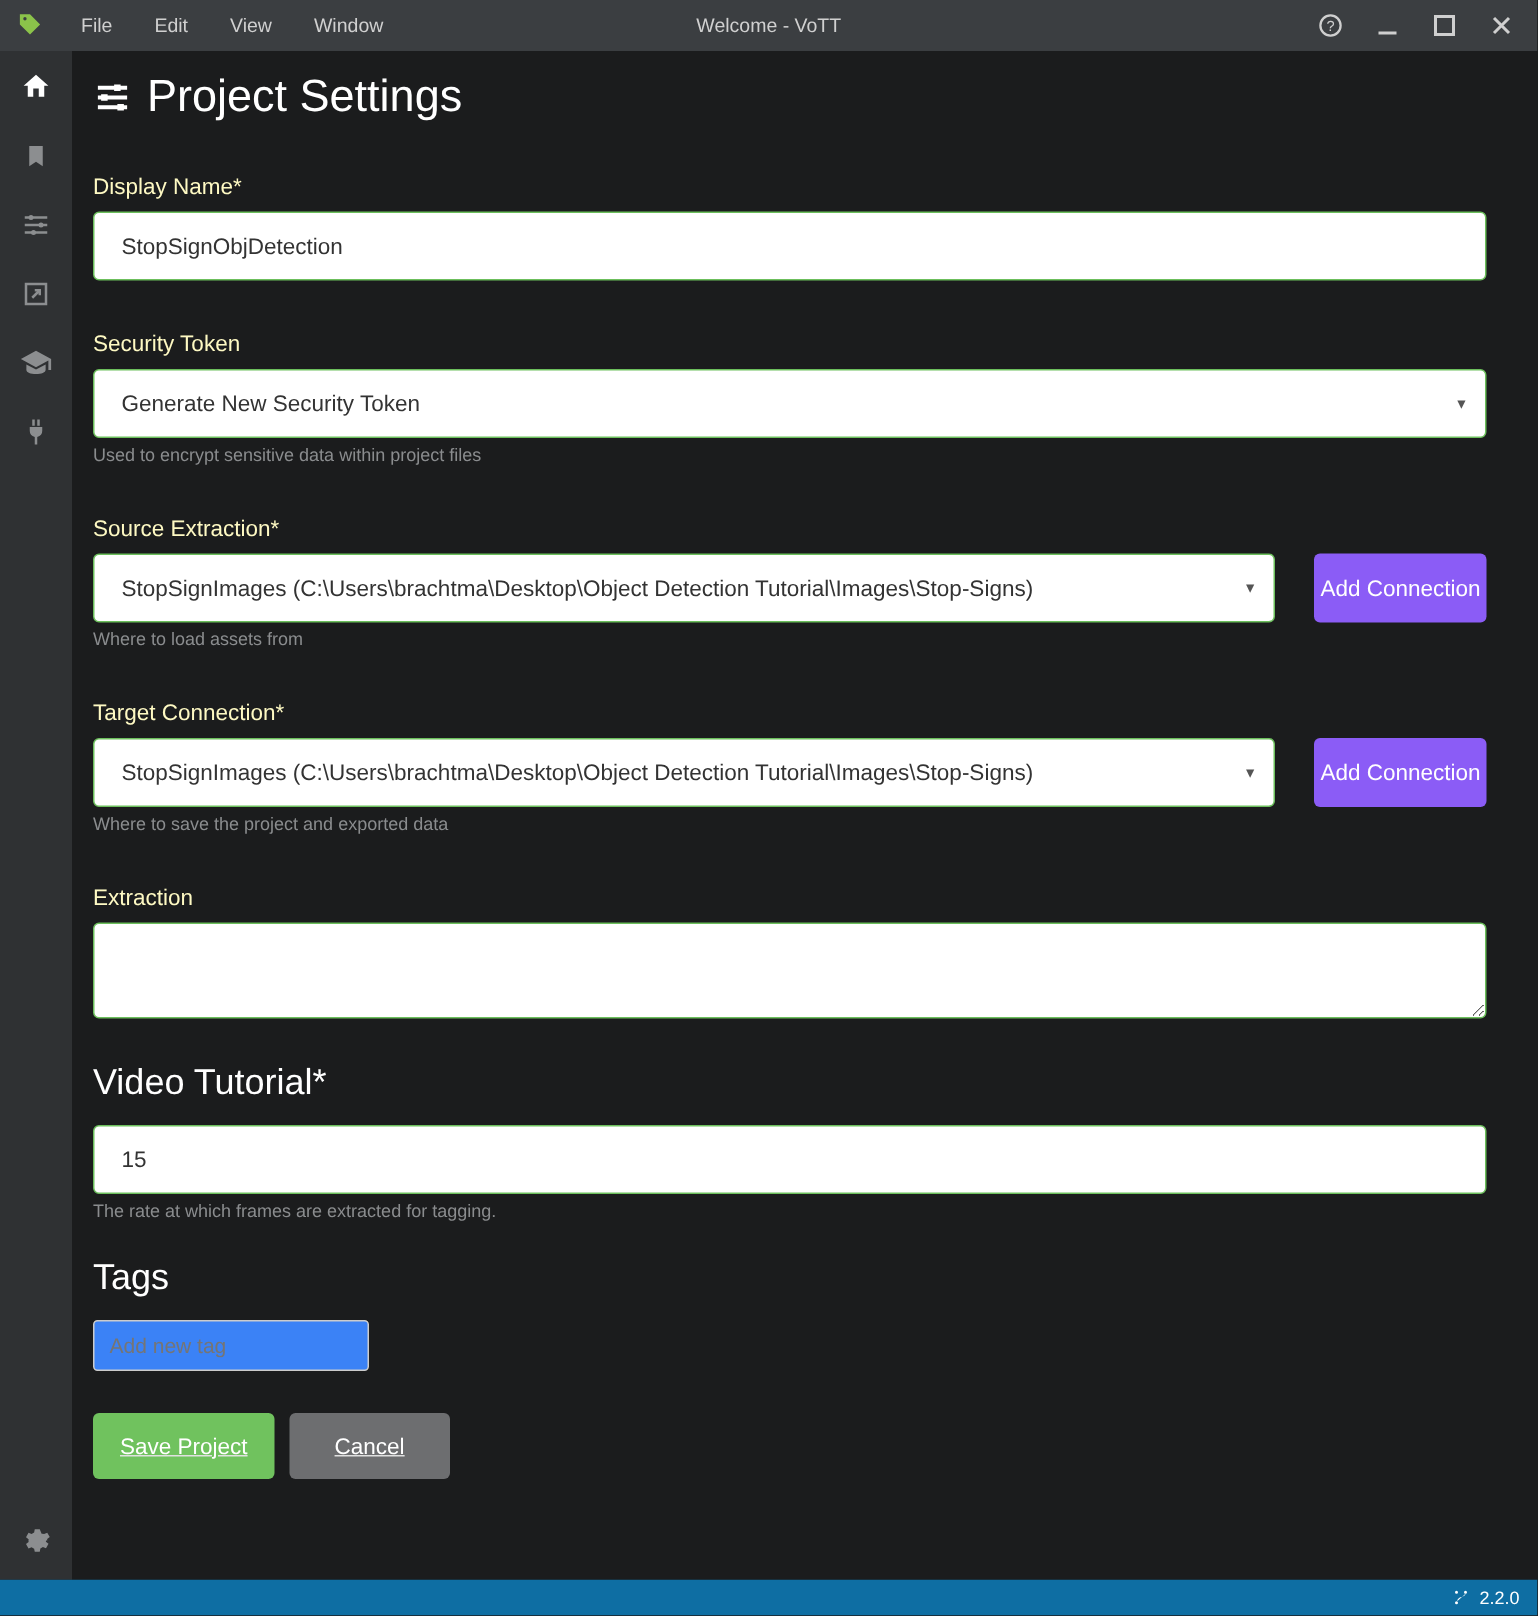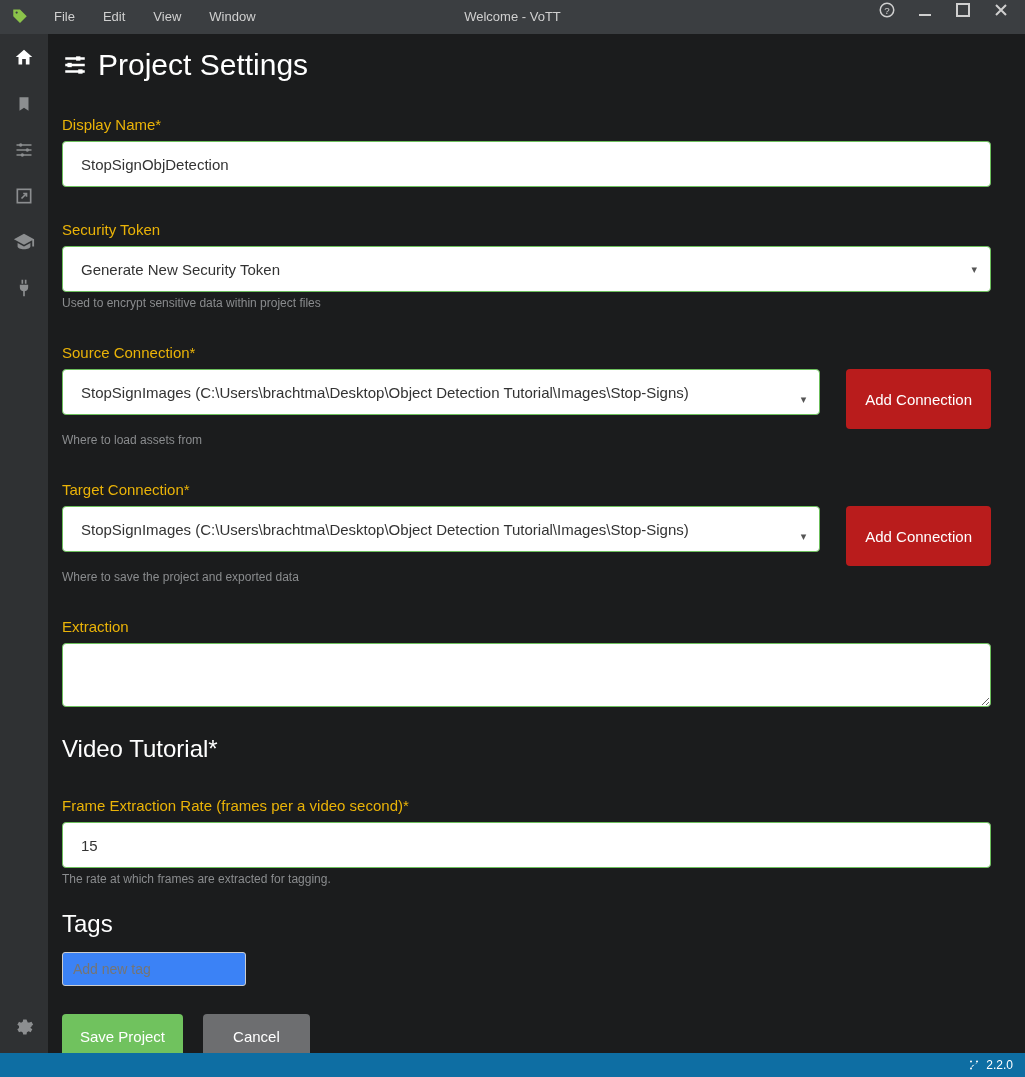--- a/index.html
+++ b/index.html
@@ -16,7 +16,7 @@
     height: 34px;
     background: #3b3e41;
     display: flex;
-    align-items: flex-start;
+    align-items: center;
     position: relative;
     font-size: 13px;
     color: #d0d0d0;

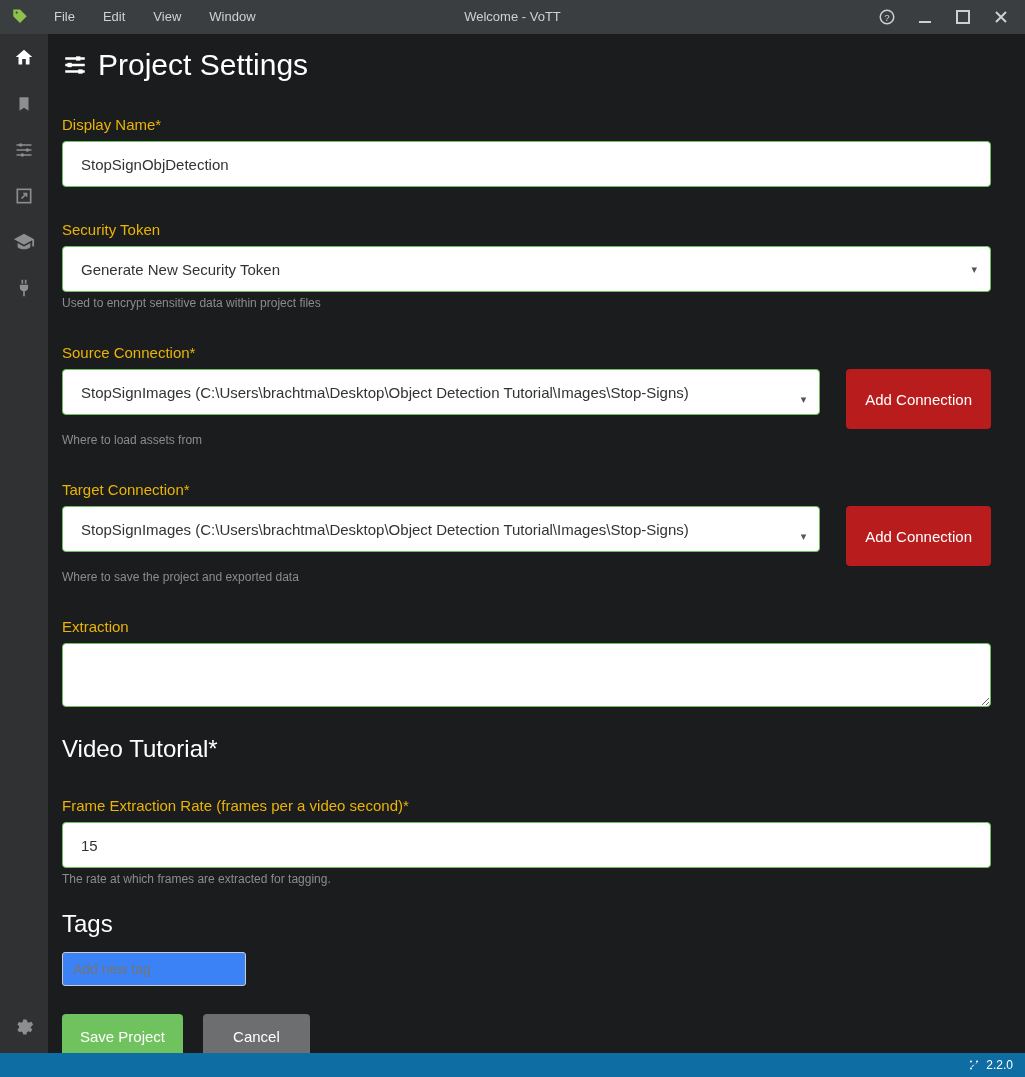--- a/index.html
+++ b/index.html
@@ -77,7 +77,7 @@
   .page-title svg { flex-shrink:0; }
 
   .field-group { margin-bottom:18px; }
-  .field-label { font-size:15px; color:#eab308; margin-bottom:8px; display:block;margin-top:34px; }
+  .field-label { font-size:15px; color:#fef9c3; margin-bottom:8px; display:block;margin-top:34px; }
   .hint { font-size:12px; color:#8a8c8e; margin-top:4px; }
 
   .text-input, .select-input {

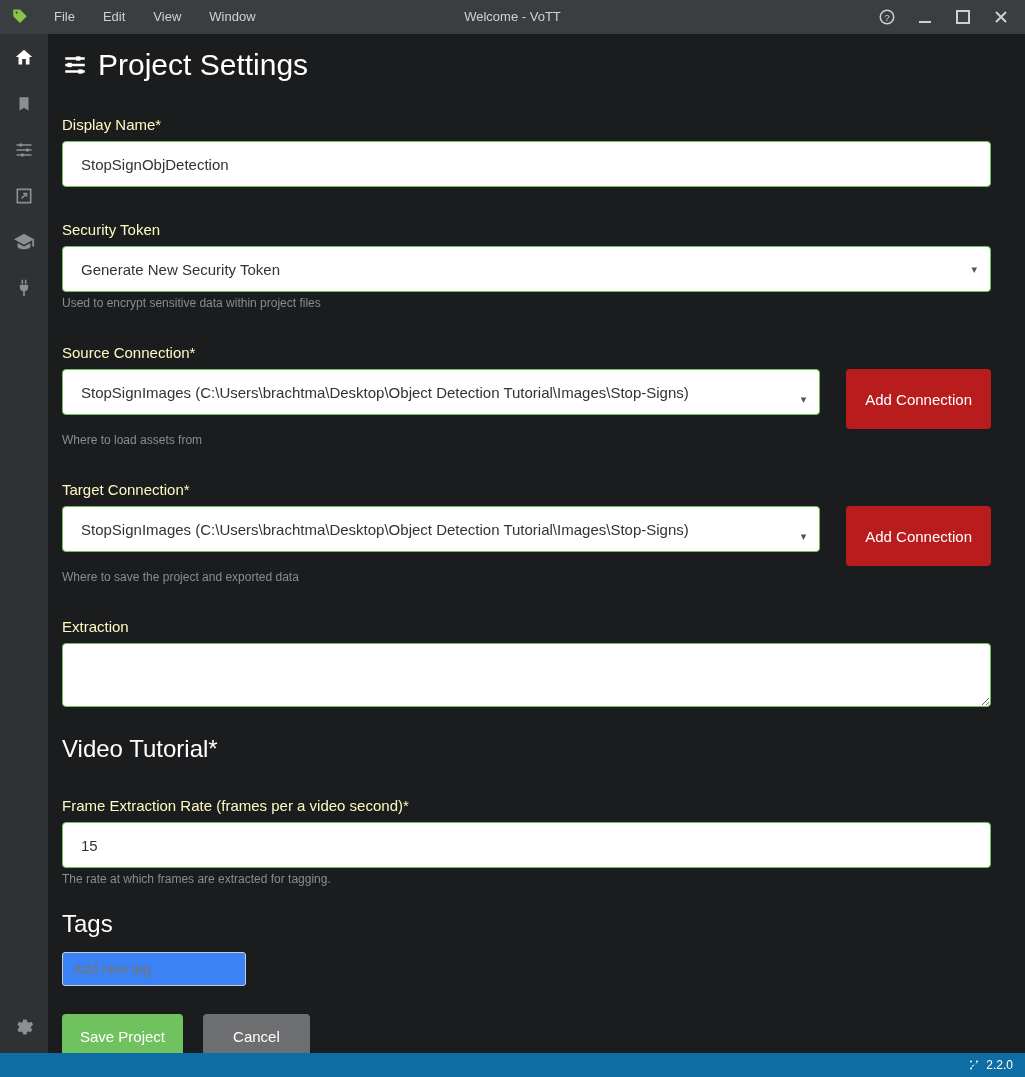--- a/index.html
+++ b/index.html
@@ -289,7 +289,7 @@
     </div>
 
     <div class="field-group">
-      <label class="field-label">Source Connection*</label>
+      <label class="field-label">Source Extraction*</label>
       <div class="conn-row">
         <div class="select-wrap">
           <select class="select-input">

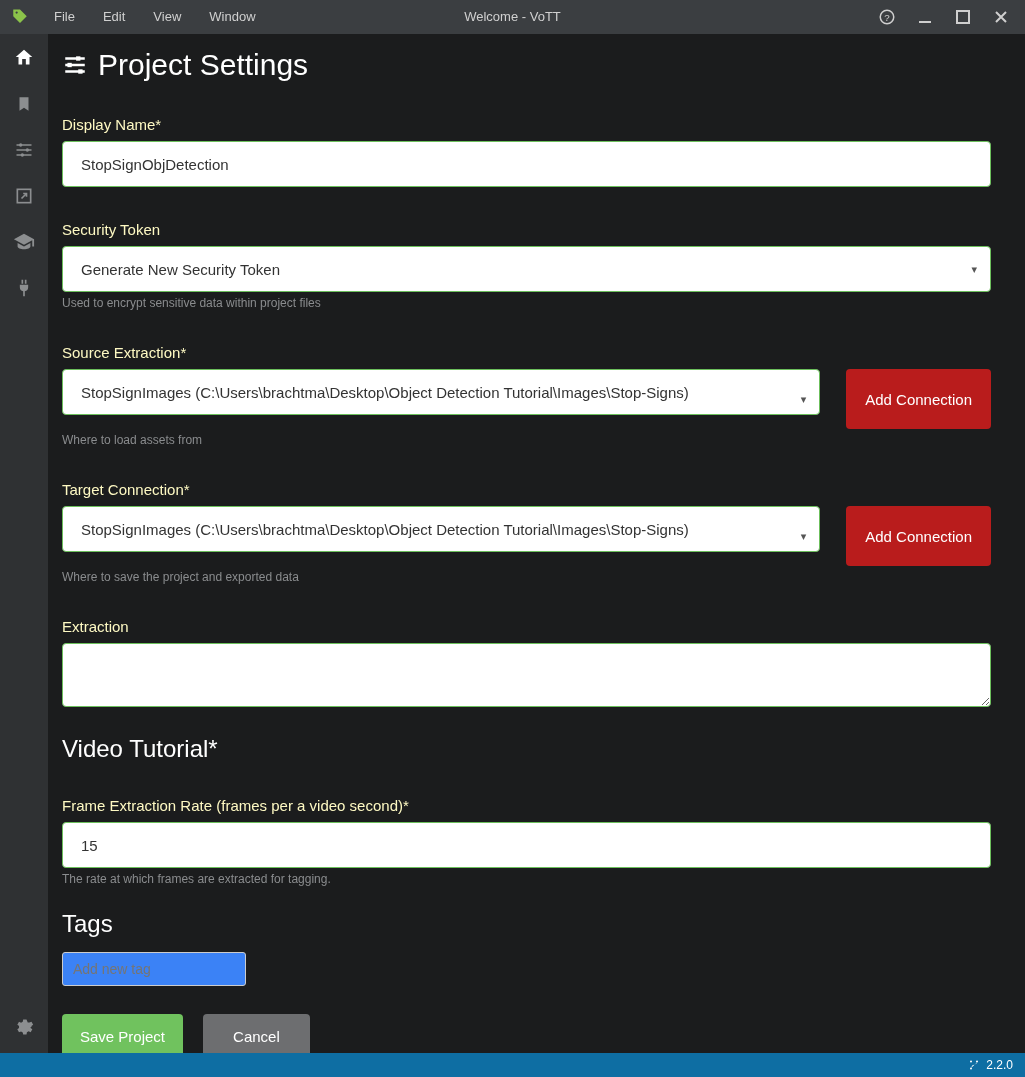--- a/index.html
+++ b/index.html
@@ -104,11 +104,11 @@
   .conn-row { display:flex; gap:26px; }
   .conn-row .select-wrap { flex:1; }
   .btn-add {
-    background:#b91c1c;
+    background:#8b5cf6;
     color:#fff;
     border:none;
-    padding:0 19px;
-    height:60px;
+    padding:0 4px;
+    height:46px;
     border-radius:4px;
     font-size:15px;
     cursor:pointer;

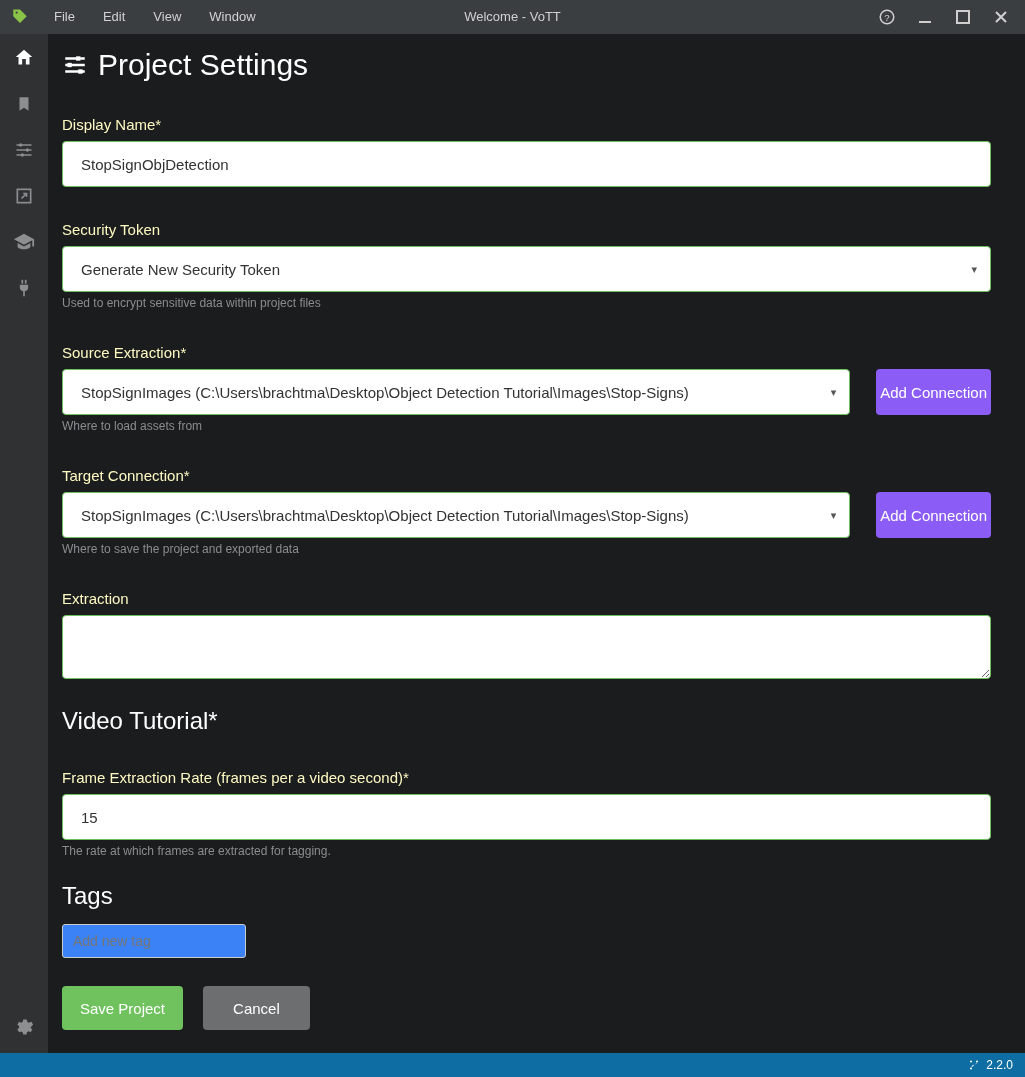--- a/index.html
+++ b/index.html
@@ -322,7 +322,6 @@
     <div class="section-heading">Video Tutorial*</div>
 
     <div class="field-group">
-      <label class="field-label">Frame Extraction Rate (frames per a video second)*</label>
       <input class="text-input" value="15" style="">
       <div class="hint">The rate at which frames are extracted for tagging.</div>
     </div>

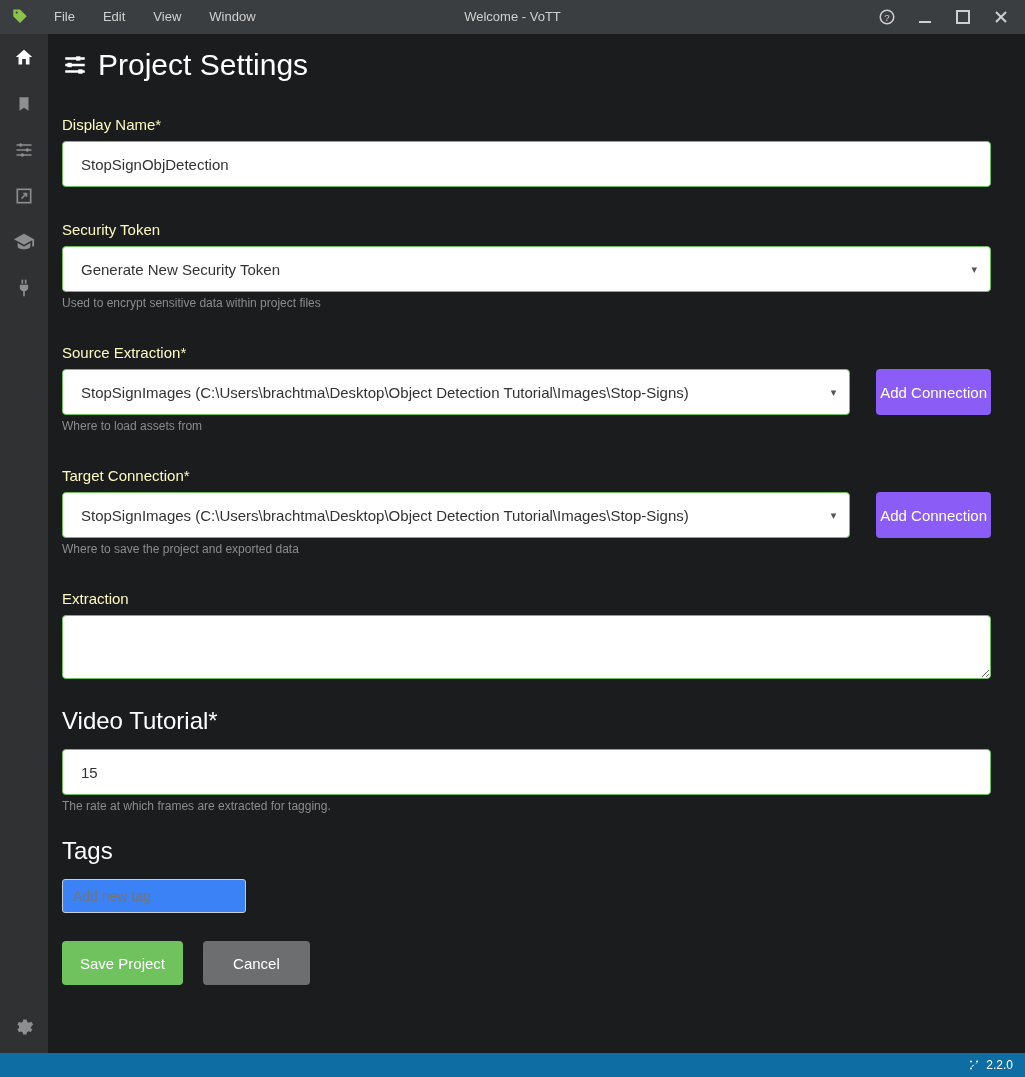--- a/index.html
+++ b/index.html
@@ -142,7 +142,7 @@
     color:#333;
   }
 
-  .actions { display:flex; gap:20px; margin-top:28px; }
+  .actions { display:flex; gap:10px; margin-top:28px;text-decoration:underline; }
   .btn-save {
     background:#70c25e;
     color:#fff;

